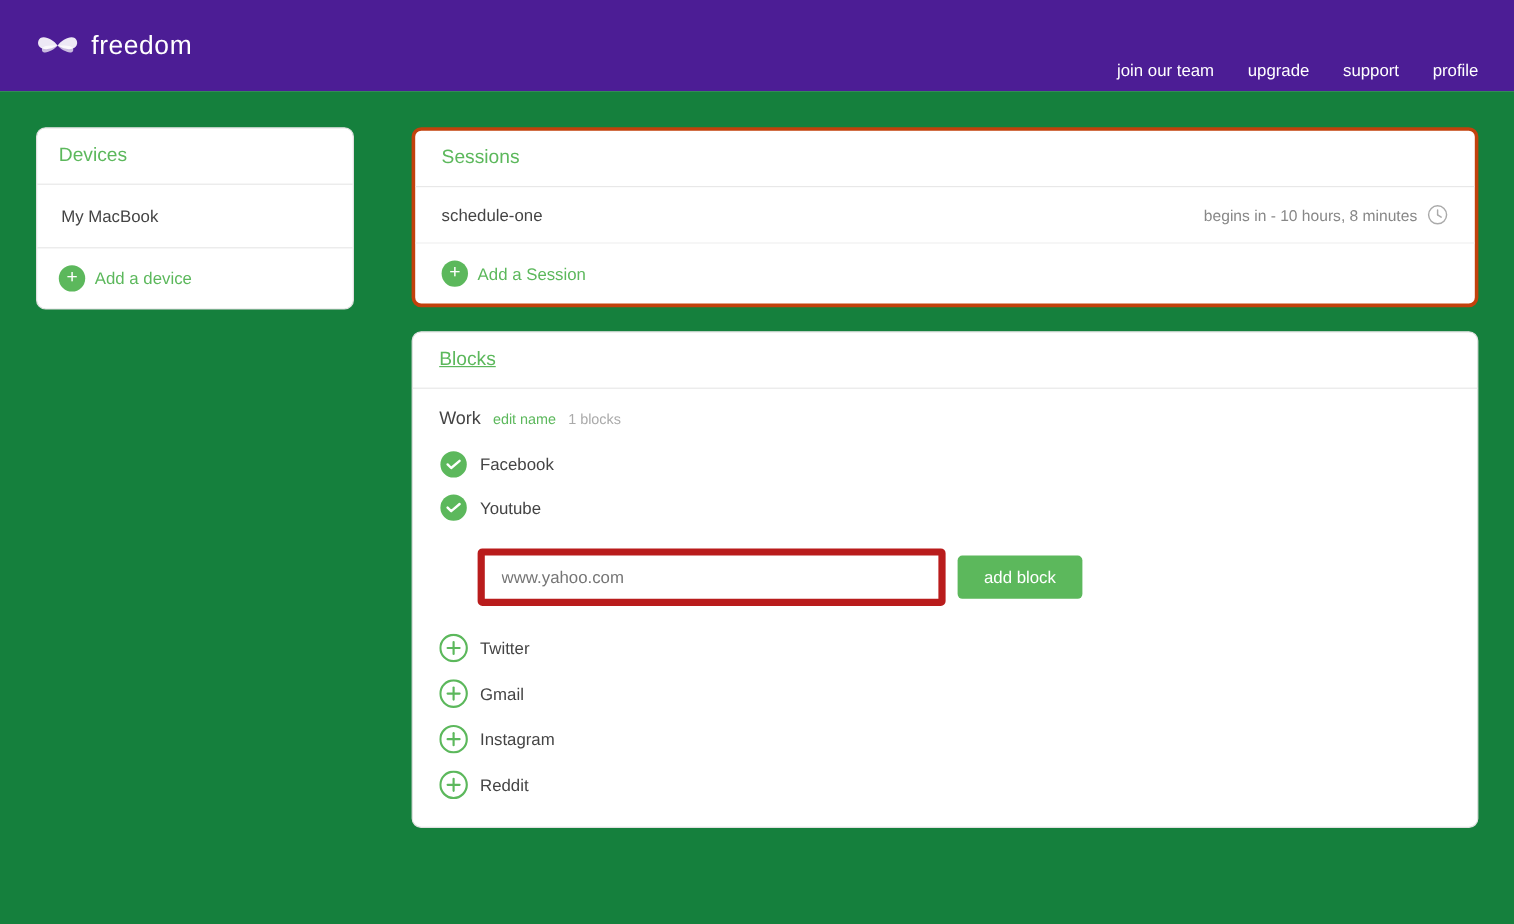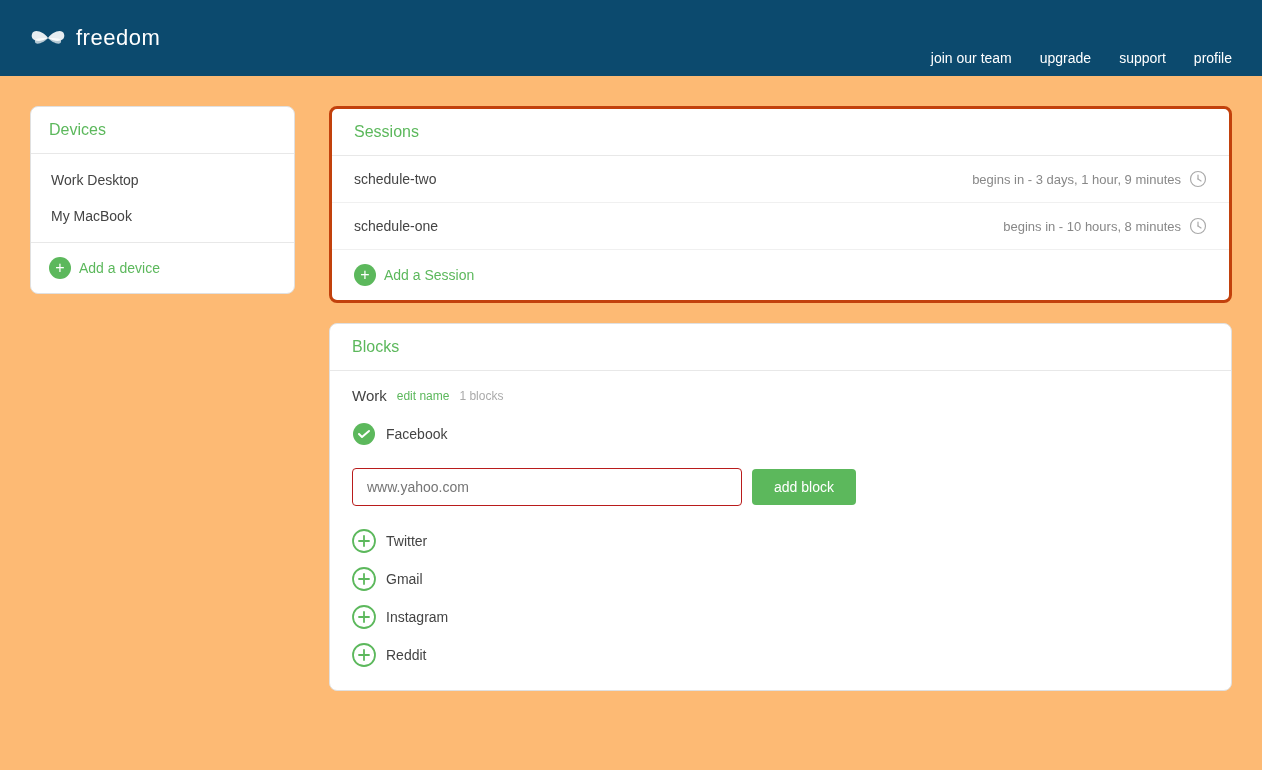--- a/index.html
+++ b/index.html
@@ -12,7 +12,7 @@
 
     
     .header {
-      background: #0c4a6e;
+      background: #4c1d95;
       height: 76px;
       display: flex;
       align-items: center;

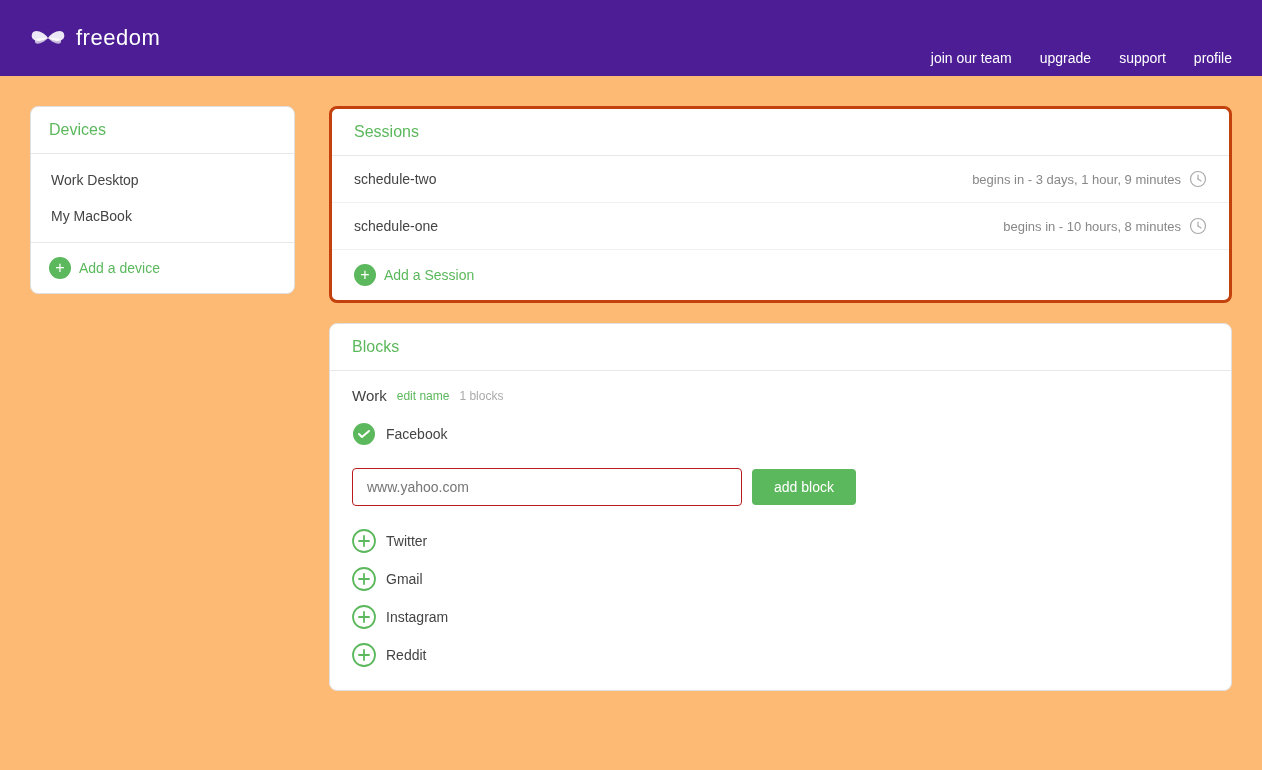--- a/index.html
+++ b/index.html
@@ -49,11 +49,11 @@
 
     
     .main-content {
-      background: #fdba74;
+      background: #15803d;
       min-height: 694px;
       padding: 30px 30px;
       display: flex;
-      gap: 34px;
+      gap: 48px;
       align-items: flex-start;
     }
 

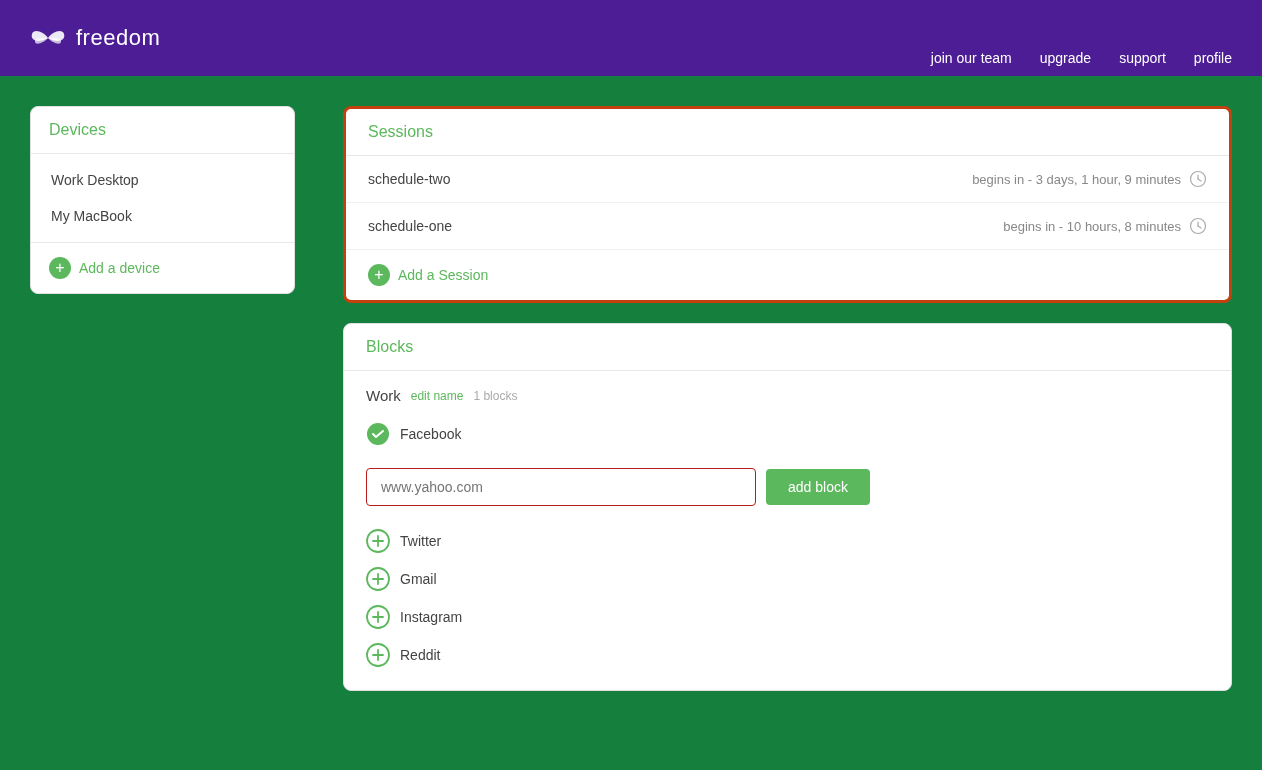--- a/index.html
+++ b/index.html
@@ -303,7 +303,6 @@
         <span class="card-header-title">Devices</span>
       </div>
       <div class="device-list">
-        <div class="device-item">Work Desktop</div>
         <div class="device-item">My MacBook</div>
       </div>
       <div class="card-footer">

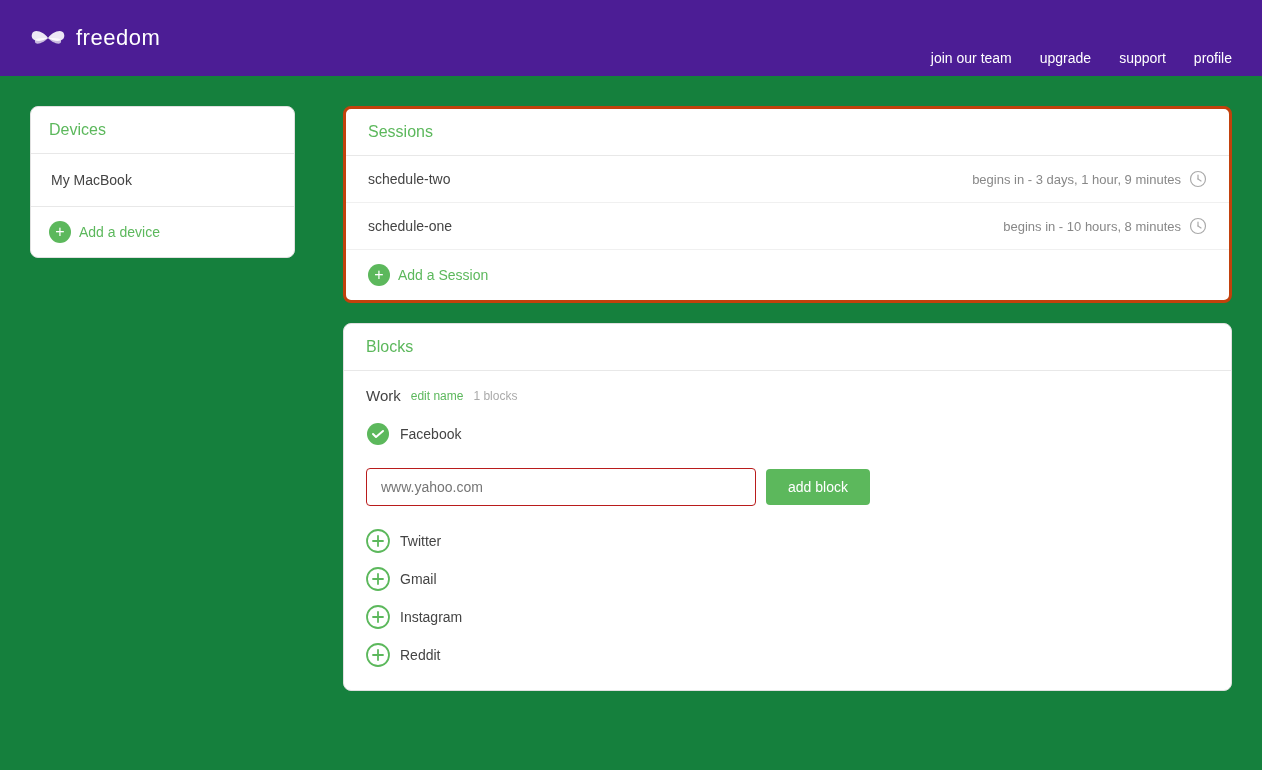--- a/index.html
+++ b/index.html
@@ -321,17 +321,6 @@
         <span class="sessions-title">Sessions</span>
       </div>
       <div class="session-row">
-        <span class="session-name">schedule-two</span>
-        <span class="session-time">
-          <span>begins in - 3 days, 1 hour, 9 minutes</span>
-          <svg class="clock-icon" viewBox="0 0 18 18" fill="none" xmlns="http://www.w3.org/2000/svg">
-            <circle cx="9" cy="9" r="7.5" stroke="#aaa" stroke-width="1.2" fill="none"></circle>
-            <line x1="9" y1="5" x2="9" y2="9" stroke="#aaa" stroke-width="1.2" stroke-linecap="round"></line>
-            <line x1="9" y1="9" x2="12" y2="11" stroke="#aaa" stroke-width="1.2" stroke-linecap="round"></line>
-          </svg>
-        </span>
-      </div>
-      <div class="session-row">
         <span class="session-name">schedule-one</span>
         <span class="session-time">
           <span>begins in - 10 hours, 8 minutes</span>

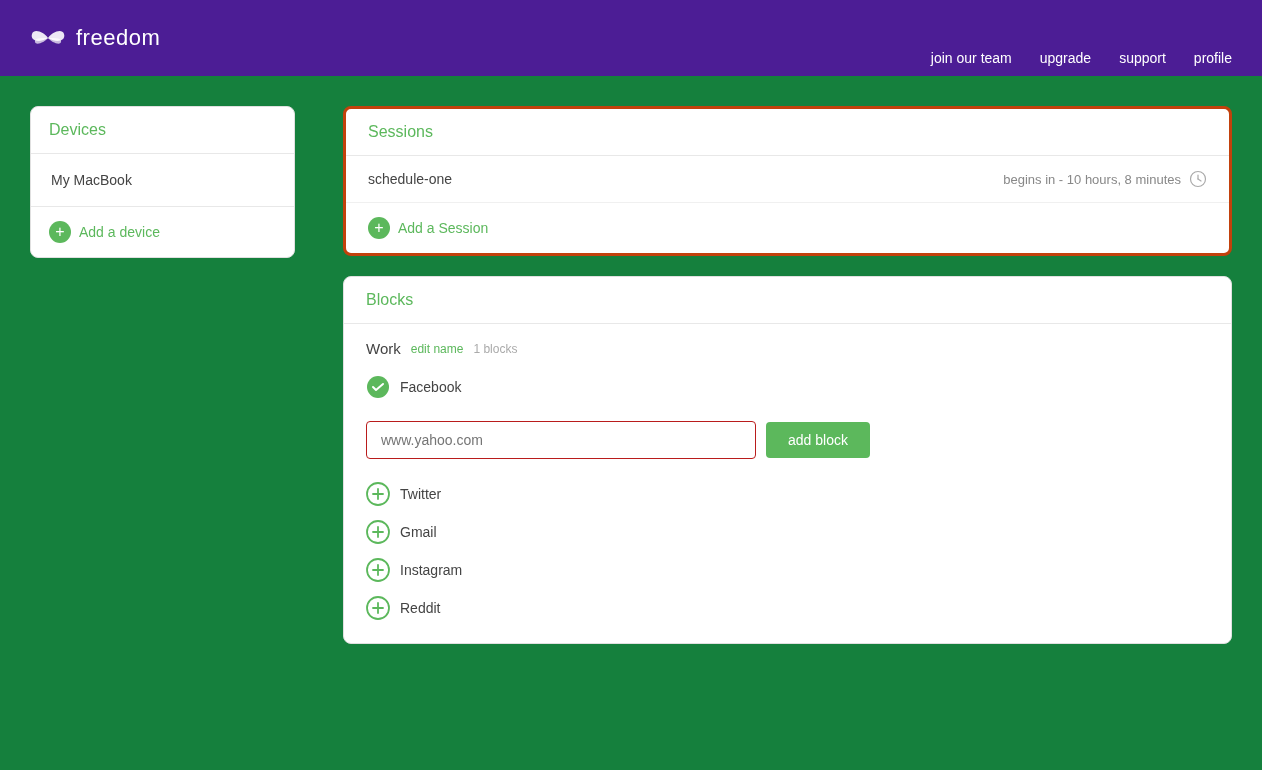--- a/index.html
+++ b/index.html
@@ -193,6 +193,7 @@
       color: #5cb85c;
       font-size: 16px;
       font-weight: 500;
+      text-decoration: underline;
     }
     .blocks-content {
       padding: 16px 22px;

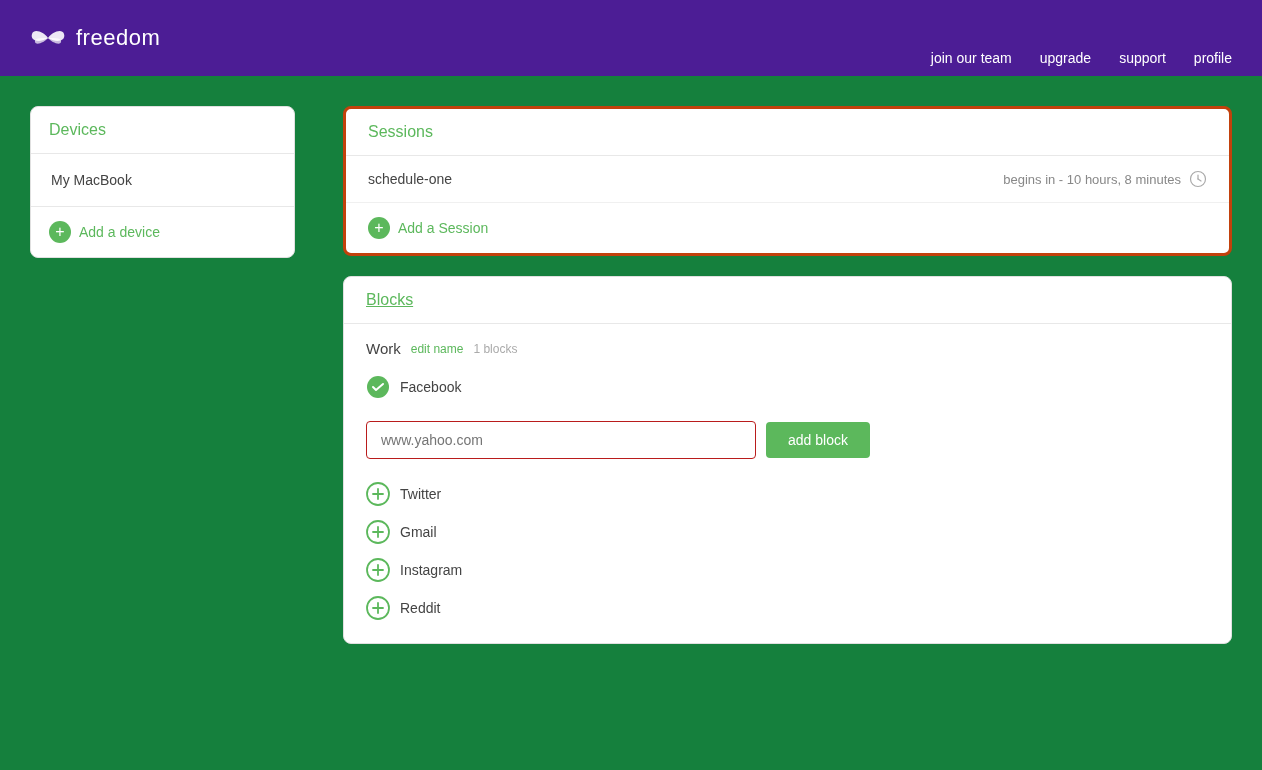--- a/index.html
+++ b/index.html
@@ -358,6 +358,13 @@
           </svg>
           <span>Facebook</span>
         </div>
+        <div class="blocked-item">
+          <svg class="check-circle-icon" viewBox="0 0 24 24" xmlns="http://www.w3.org/2000/svg">
+            <circle cx="12" cy="12" r="11" fill="#5cb85c"></circle>
+            <polyline points="7,12 10,15 17,9" stroke="white" stroke-width="2" fill="none" stroke-linecap="round" stroke-linejoin="round"></polyline>
+          </svg>
+          <span>Youtube</span>
+        </div>
 
         <div class="add-url-row">
           <input class="url-input" type="text" placeholder="www.yahoo.com" style="">

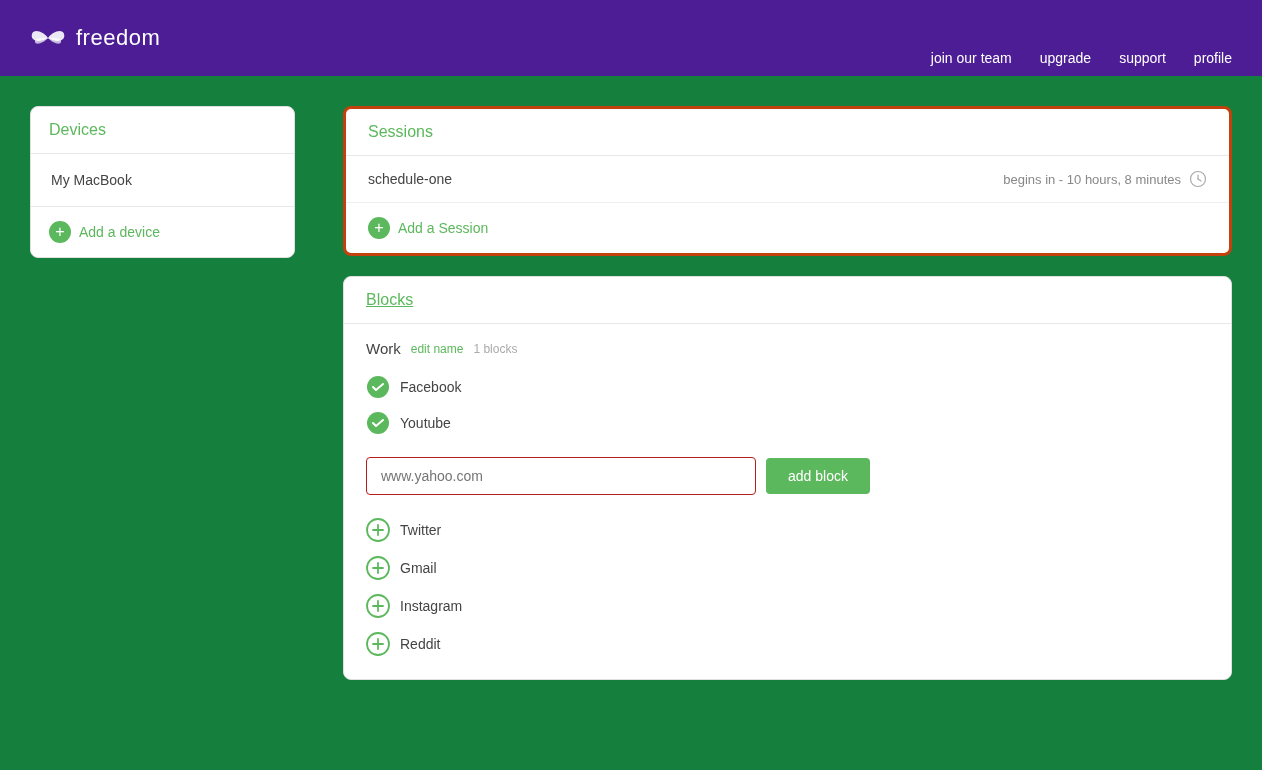--- a/index.html
+++ b/index.html
@@ -242,11 +242,12 @@
       flex: 1;
       max-width: 390px;
       padding: 10px 14px;
-      border: 1px solid #b91c1c;
+      border: 6px solid #b91c1c;
       border-radius: 4px;
       font-size: 14px;
       color: #999;
       outline: none;
+      margin-left: 32px;
     }
     .add-block-btn {
       background: #5cb85c;

